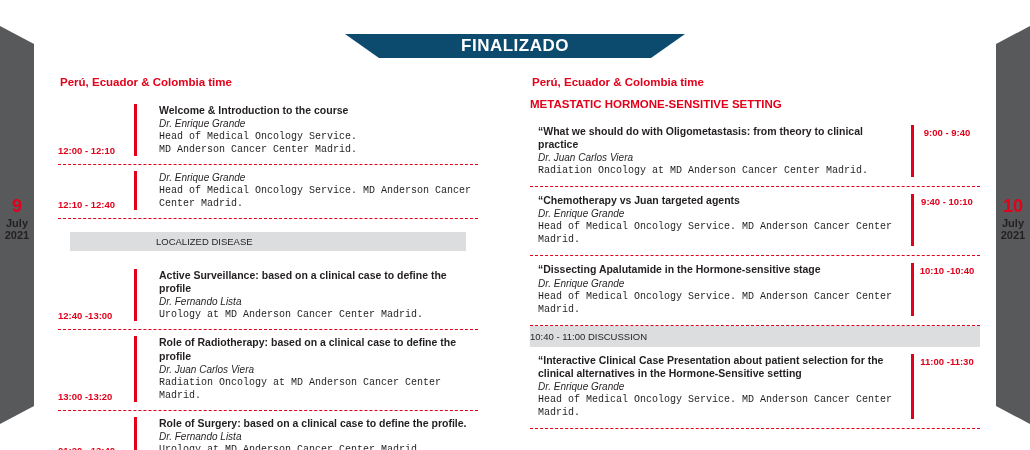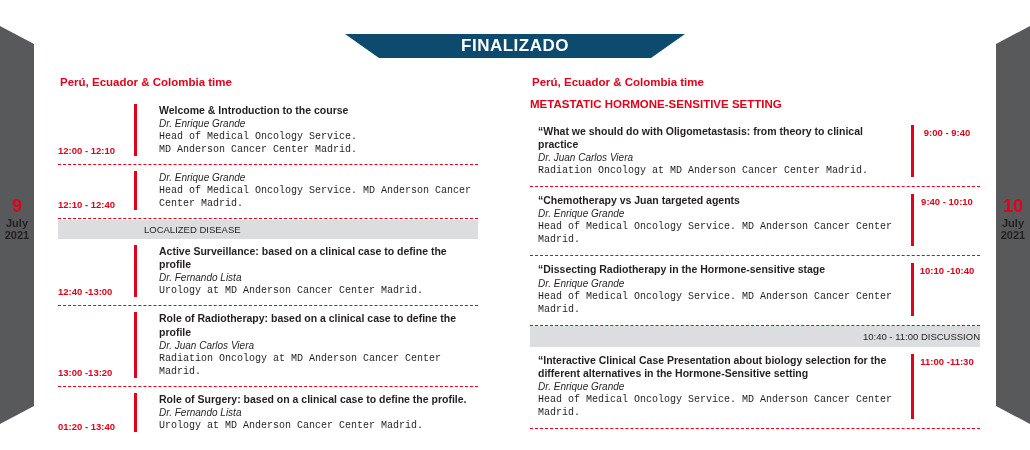--- a/index.html
+++ b/index.html
@@ -79,7 +79,7 @@
     background:#dcddde;
     font-size:9.5px;
     padding:4px 6px 4px 86px;
-    margin:0;
+    margin:12px;
     border-top:1px solid #fff;
   }
 

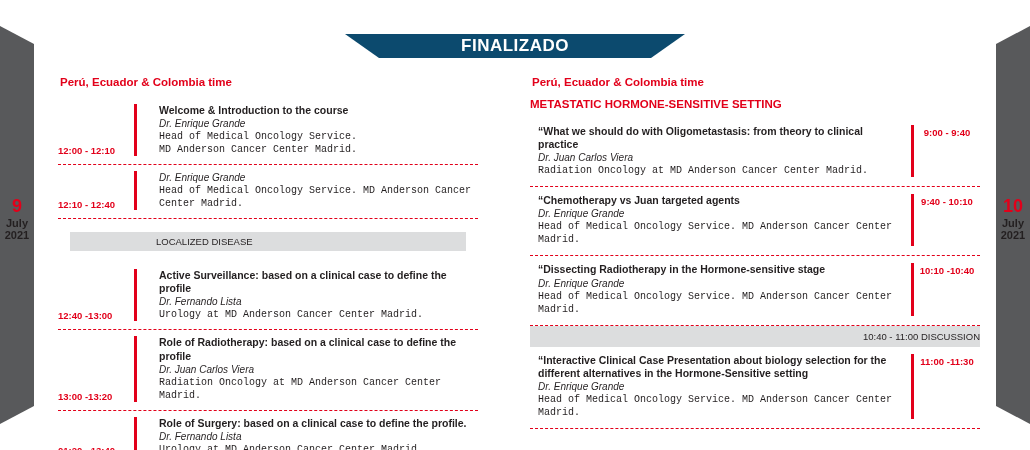--- a/index.html
+++ b/index.html
@@ -208,7 +208,7 @@
 
     <div class="r-row">
       <div class="r-body">
-        <div class="title">“Dissecting Radiotherapy in the Hormone-sensitive stage</div>
+        <div class="title">“Dissecting Apalutamide in the Hormone-sensitive stage</div>
         <div class="speaker">Dr. Enrique Grande</div>
         <div class="affil">Head of Medical Oncology Service. MD Anderson Cancer Center Madrid.</div>
       </div>

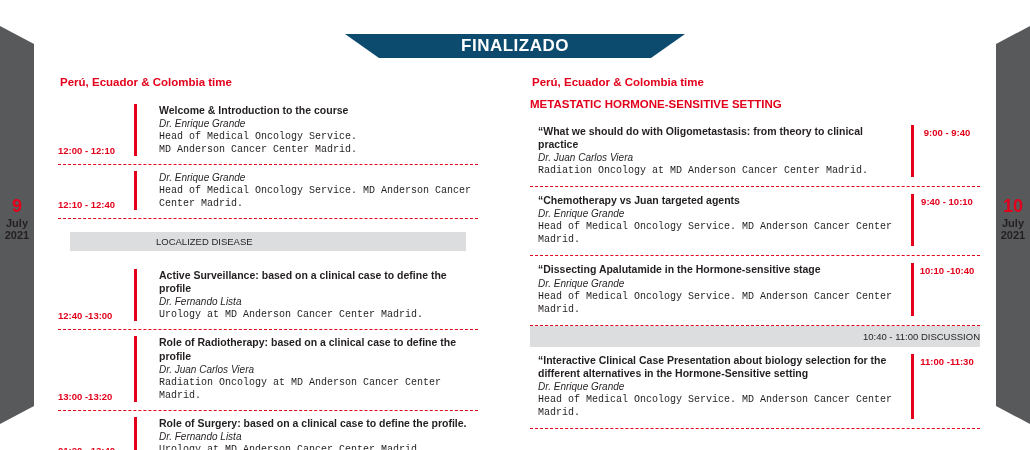--- a/index.html
+++ b/index.html
@@ -97,7 +97,7 @@
     color:#e2001a;font-size:9.5px;font-weight:bold;padding-top:2px;
   }
   .r-grey{
-    background:#dcddde;font-size:9.5px;text-align:right;padding:5px 0;
+    background:#dcddde;font-size:9.5px;text-align:left;padding:5px 0;
   }
 </style>
 </head>

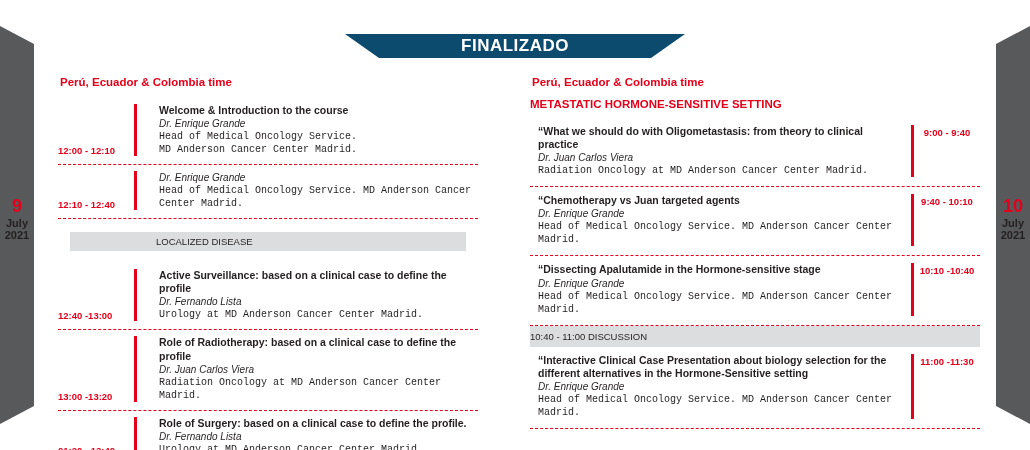--- a/index.html
+++ b/index.html
@@ -220,7 +220,7 @@
 
     <div class="r-row">
       <div class="r-body">
-        <div class="title">“Interactive Clinical Case Presentation about biology selection for the different alternatives in the Hormone-Sensitive setting</div>
+        <div class="title">“Interactive Clinical Case Presentation about patient selection for the clinical alternatives in the Hormone-Sensitive setting</div>
         <div class="speaker">Dr. Enrique Grande</div>
         <div class="affil">Head of Medical Oncology Service. MD Anderson Cancer Center Madrid.</div>
       </div>

